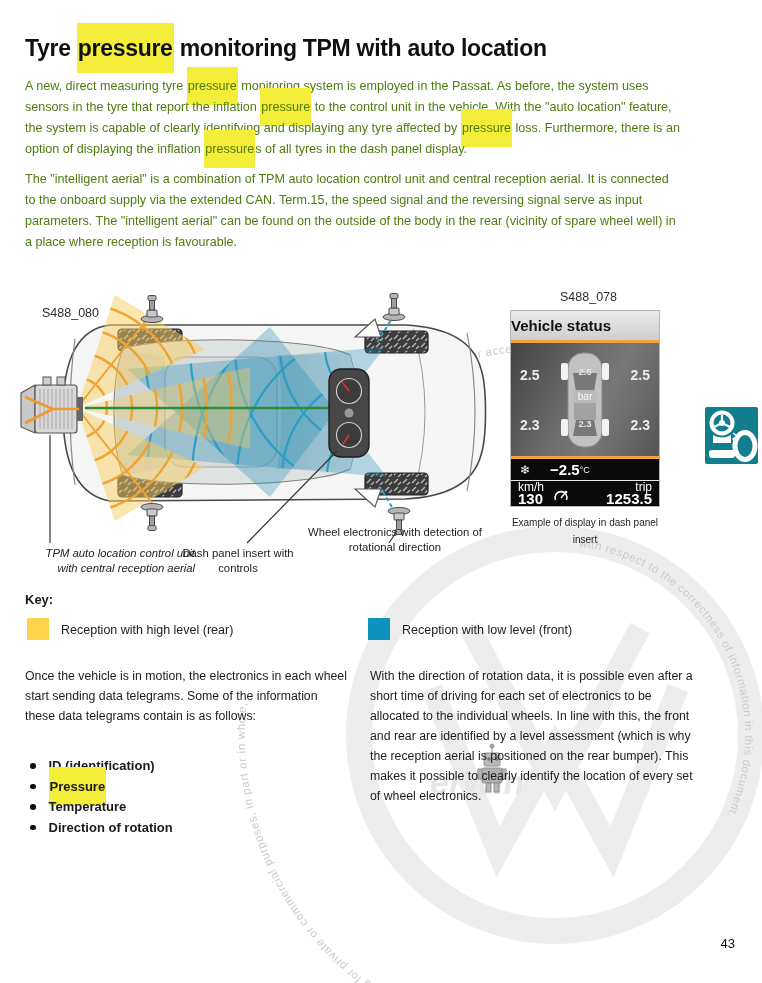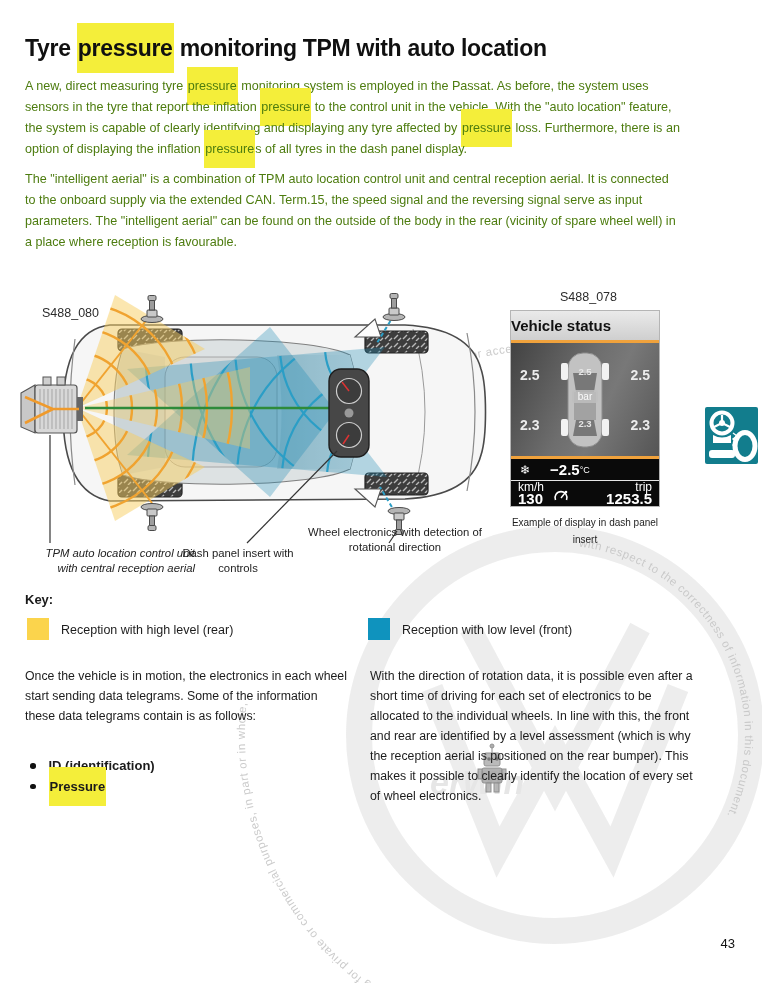--- a/index.html
+++ b/index.html
@@ -330,6 +330,10 @@
         <span class="dot"></span>
         <span class="b-txt"><mark>Pressure</mark></span>
       </div>
+      <div class="bullet">
+        <span class="dot"></span>
+        <span class="b-txt">Temperature</span>
+      </div>
     </div>
     <div class="col" id="col-right">With the direction of rotation data, it is possible even after a short time of driving for each set of electronics to be allocated to the individual wheels. In line with this, the front and rear are identified by a level assessment (which is why the reception aerial is positioned on the rear bumper). This makes it possible to clearly identify the location of every set of wheel electronics.</div>
 

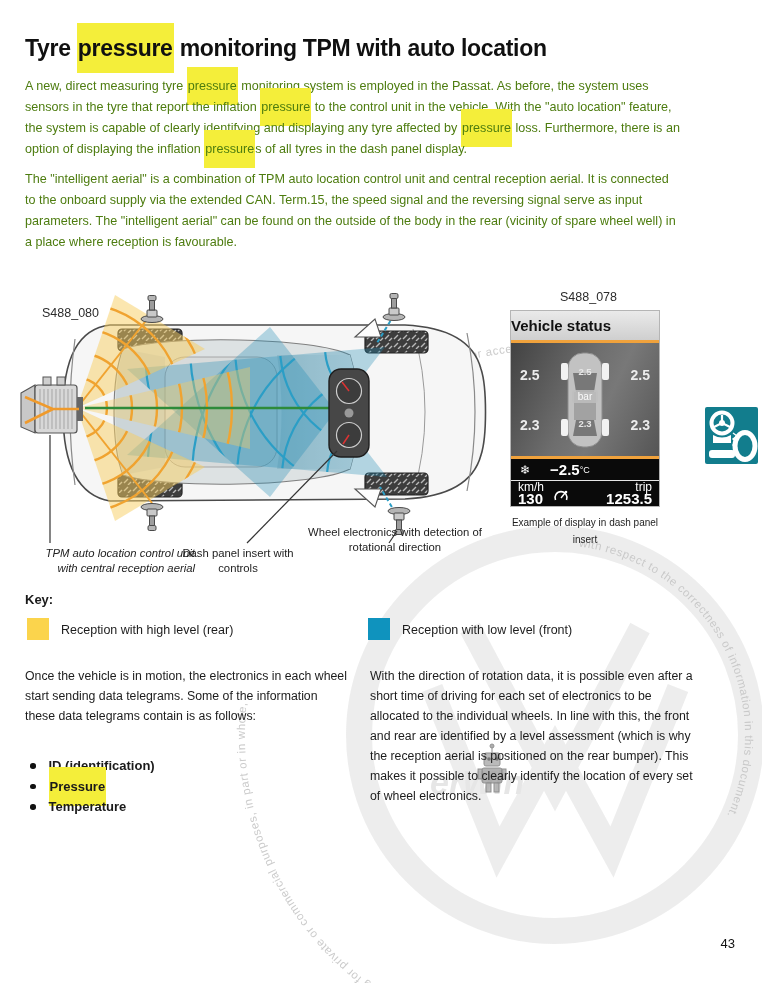--- a/index.html
+++ b/index.html
@@ -334,6 +334,10 @@
         <span class="dot"></span>
         <span class="b-txt">Temperature</span>
       </div>
+      <div class="bullet">
+        <span class="dot"></span>
+        <span class="b-txt">Direction of rotation</span>
+      </div>
     </div>
     <div class="col" id="col-right">With the direction of rotation data, it is possible even after a short time of driving for each set of electronics to be allocated to the individual wheels. In line with this, the front and rear are identified by a level assessment (which is why the reception aerial is positioned on the rear bumper). This makes it possible to clearly identify the location of every set of wheel electronics.</div>
 

